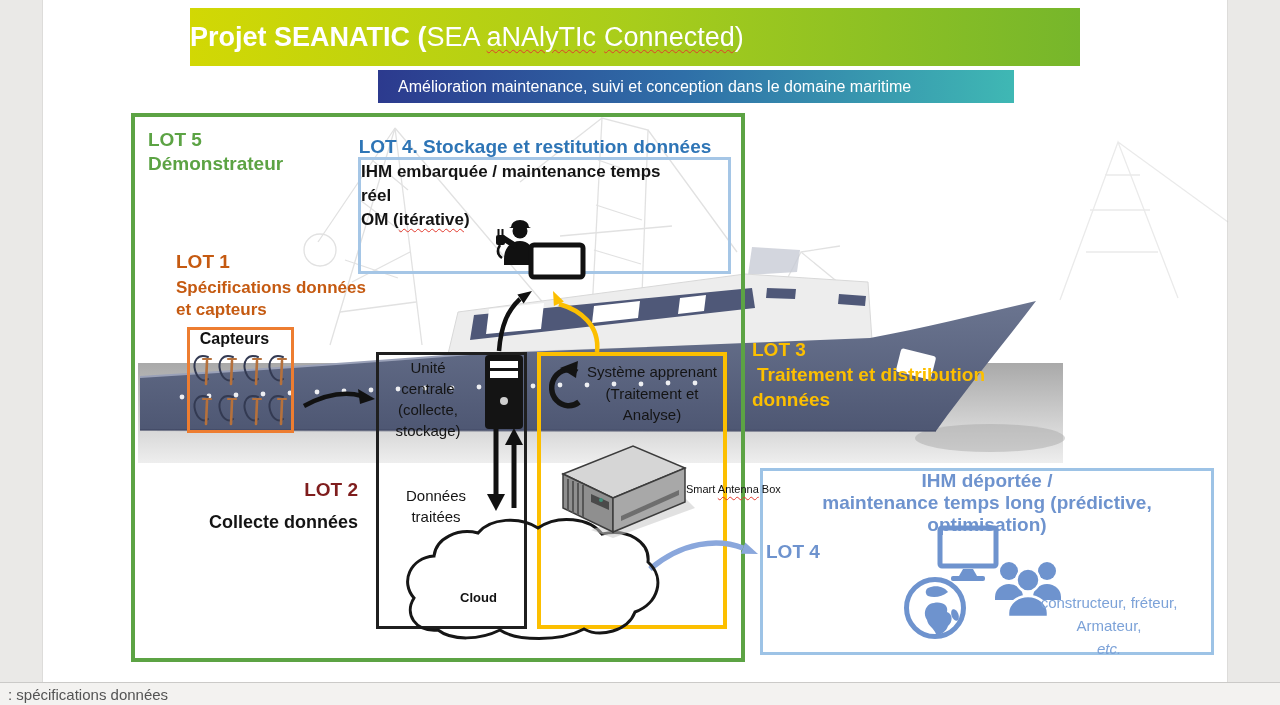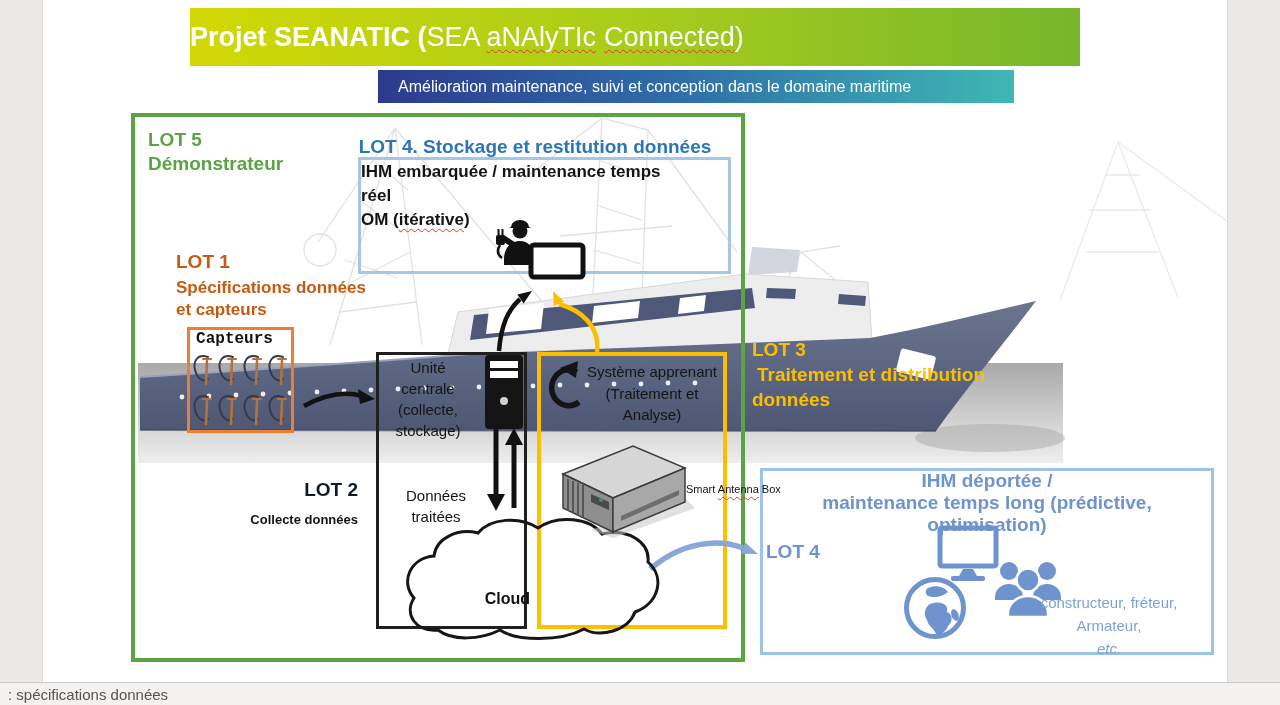--- a/index.html
+++ b/index.html
@@ -39,7 +39,7 @@
   #lot1-label { left:176px; top:251px; color:#c55a11; }
   #lot1-sub   { left:176px; top:277px; color:#c55a11; font-size:17px; font-weight:bold; line-height:22px; }
   #capteurs-label { left:187px; top:330px; width:95px; text-align:center;
-                    font-size:16px; font-weight:bold; color:#111;font-family:Liberation Mono, monospace; }
+                    font-size:16px; font-weight:bold; color:#111; }
   #unite-label { left:378px; top:357px; width:100px; text-align:center; font-size:15px; color:#141414; line-height:21px; }
   #donnees-label { left:390px; top:485px; width:92px; text-align:center; font-size:15px; color:#141414; line-height:21px; }
   #cloud-label { left:460px; top:590px; width:70px; text-align:right; font-size:16px; font-weight:bold; color:#111; }

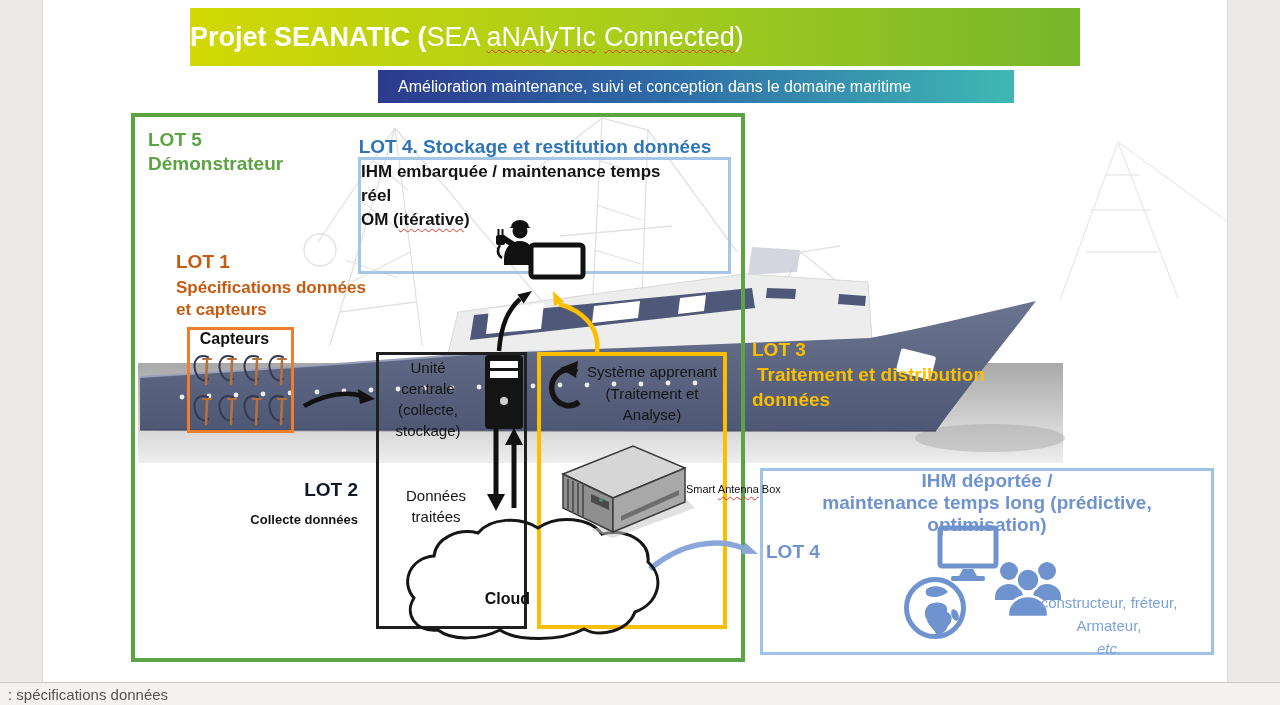--- a/index.html
+++ b/index.html
@@ -43,7 +43,7 @@
   #unite-label { left:378px; top:357px; width:100px; text-align:center; font-size:15px; color:#141414; line-height:21px; }
   #donnees-label { left:390px; top:485px; width:92px; text-align:center; font-size:15px; color:#141414; line-height:21px; }
   #cloud-label { left:460px; top:590px; width:70px; text-align:right; font-size:16px; font-weight:bold; color:#111; }
-  #lot2-label { left:238px; top:479px; width:120px; text-align:right; color:#0f172a; }
+  #lot2-label { left:238px; top:479px; width:120px; text-align:right; color:#7f1d1d; }
   #lot2-sub   { left:184px; top:512px; width:174px; text-align:right; color:#141414; font-size:13px; font-weight:bold; }
   #systeme-label { left:576px; top:361px; width:152px; text-align:center; font-size:15px; color:#141414; line-height:21.5px; }
   #smart-label { left:686px; top:483px; font-size:11px; color:#111; white-space:nowrap; }

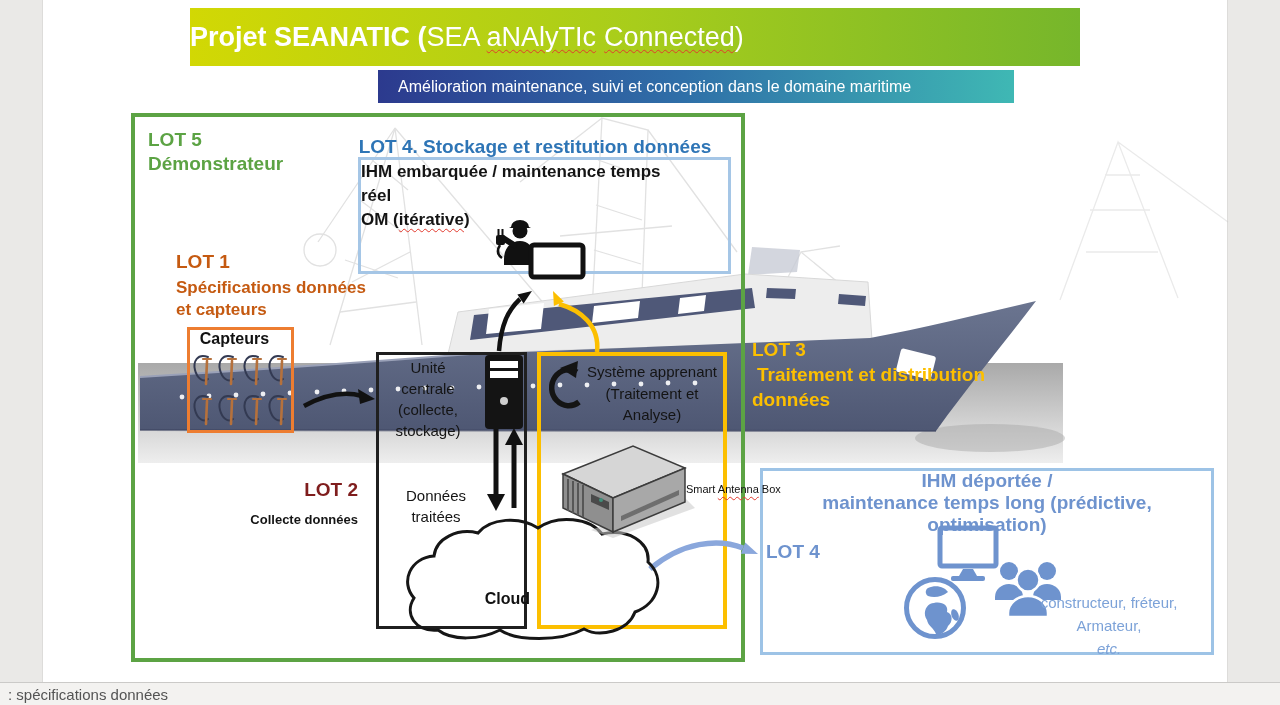--- a/index.html
+++ b/index.html
@@ -44,7 +44,7 @@
   #donnees-label { left:390px; top:485px; width:92px; text-align:center; font-size:15px; color:#141414; line-height:21px; }
   #cloud-label { left:460px; top:590px; width:70px; text-align:right; font-size:16px; font-weight:bold; color:#111; }
   #lot2-label { left:238px; top:479px; width:120px; text-align:right; color:#7f1d1d; }
-  #lot2-sub   { left:184px; top:512px; width:174px; text-align:right; color:#141414; font-size:13px; font-weight:bold; }
+  #lot2-sub   { left:184px; top:512px; width:174px; text-align:right; color:#141414; font-size:18px; font-weight:bold; }
   #systeme-label { left:576px; top:361px; width:152px; text-align:center; font-size:15px; color:#141414; line-height:21.5px; }
   #smart-label { left:686px; top:483px; font-size:11px; color:#111; white-space:nowrap; }
   #lot3-label { left:752px; top:337px; color:#fcbf00; line-height:25px; width:260px; }

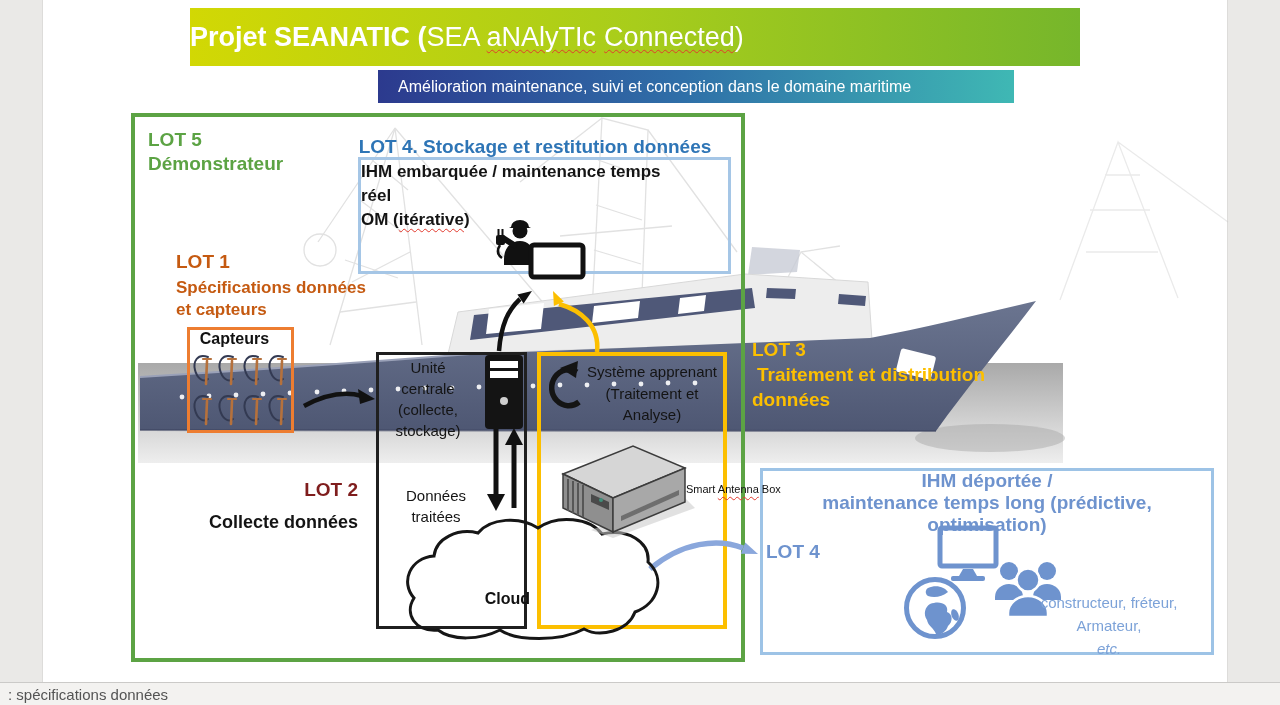--- a/index.html
+++ b/index.html
@@ -42,7 +42,7 @@
                     font-size:16px; font-weight:bold; color:#111; }
   #unite-label { left:378px; top:357px; width:100px; text-align:center; font-size:15px; color:#141414; line-height:21px; }
   #donnees-label { left:390px; top:485px; width:92px; text-align:center; font-size:15px; color:#141414; line-height:21px; }
-  #cloud-label { left:460px; top:590px; width:70px; text-align:right; font-size:16px; font-weight:bold; color:#111; }
+  #cloud-label { left:460px; top:590px; width:70px; text-align:left; font-size:13px; font-weight:bold; color:#111; }
   #lot2-label { left:238px; top:479px; width:120px; text-align:right; color:#7f1d1d; }
   #lot2-sub   { left:184px; top:512px; width:174px; text-align:right; color:#141414; font-size:18px; font-weight:bold; }
   #systeme-label { left:576px; top:361px; width:152px; text-align:center; font-size:15px; color:#141414; line-height:21.5px; }

